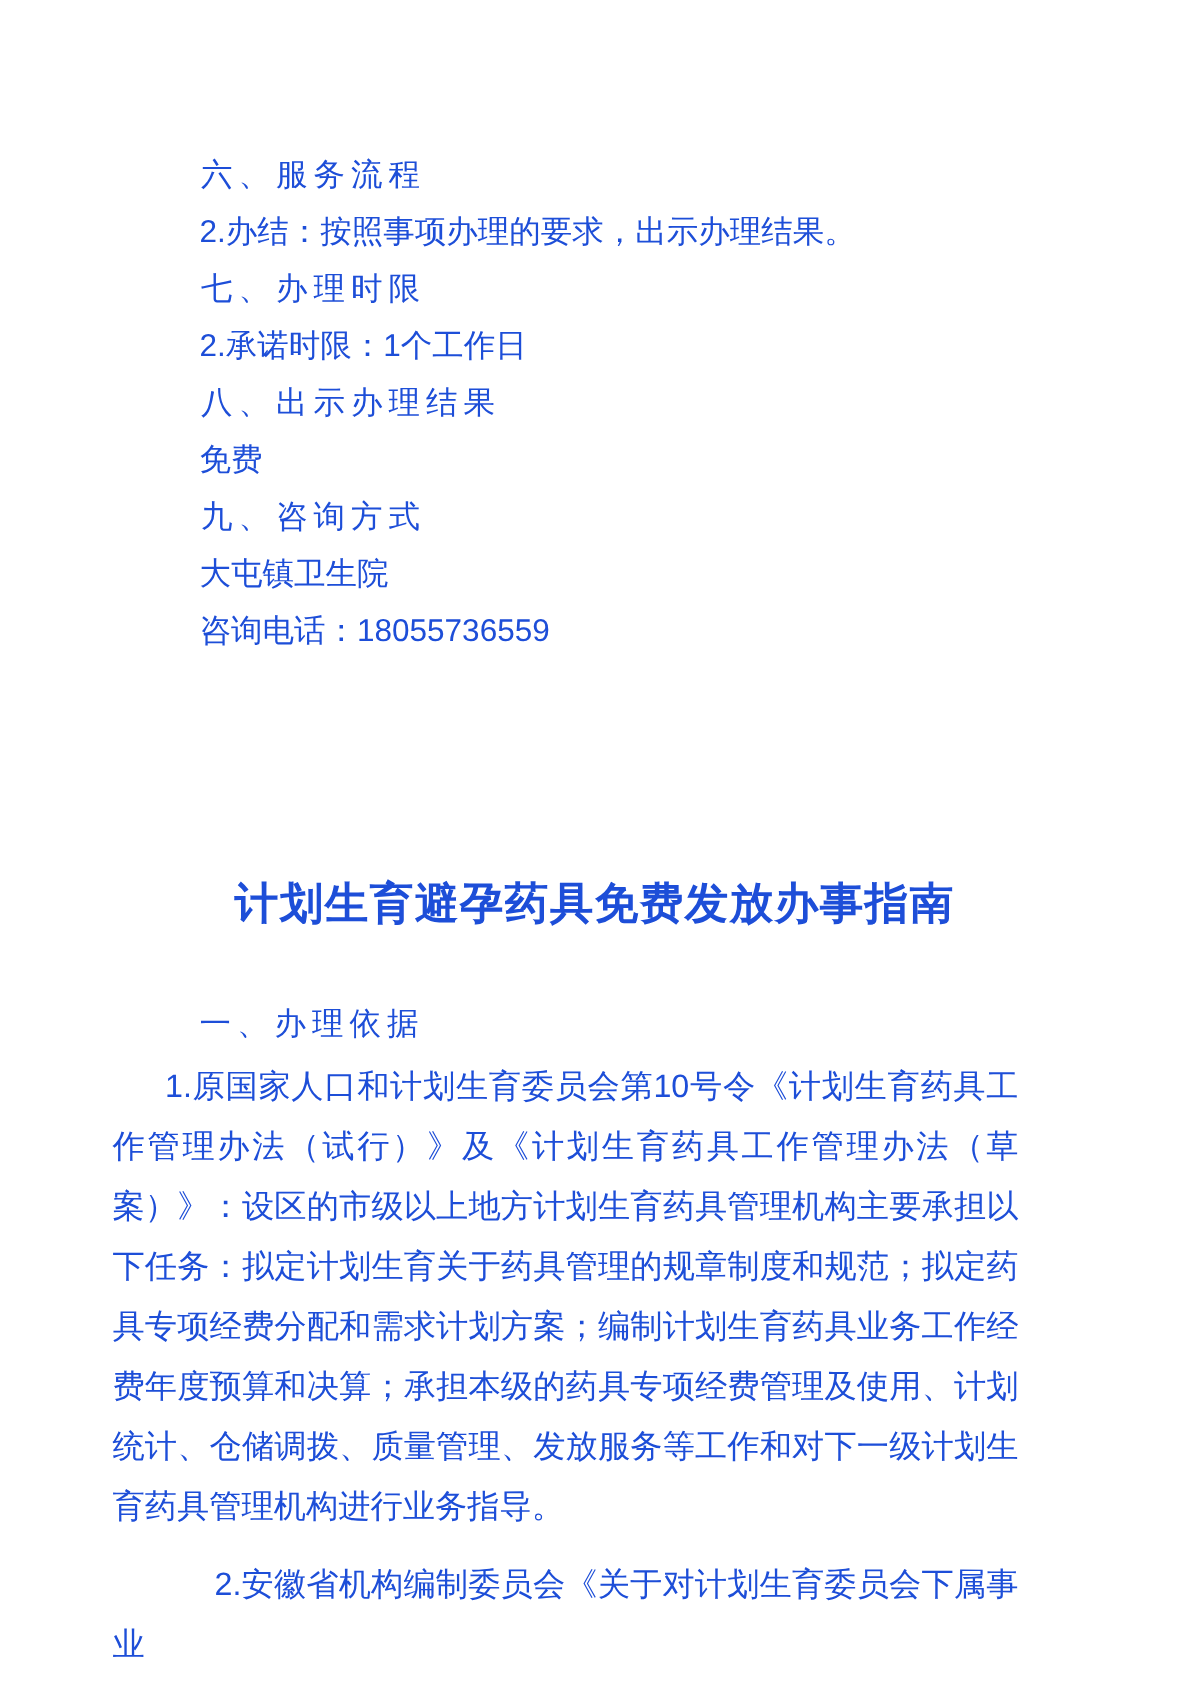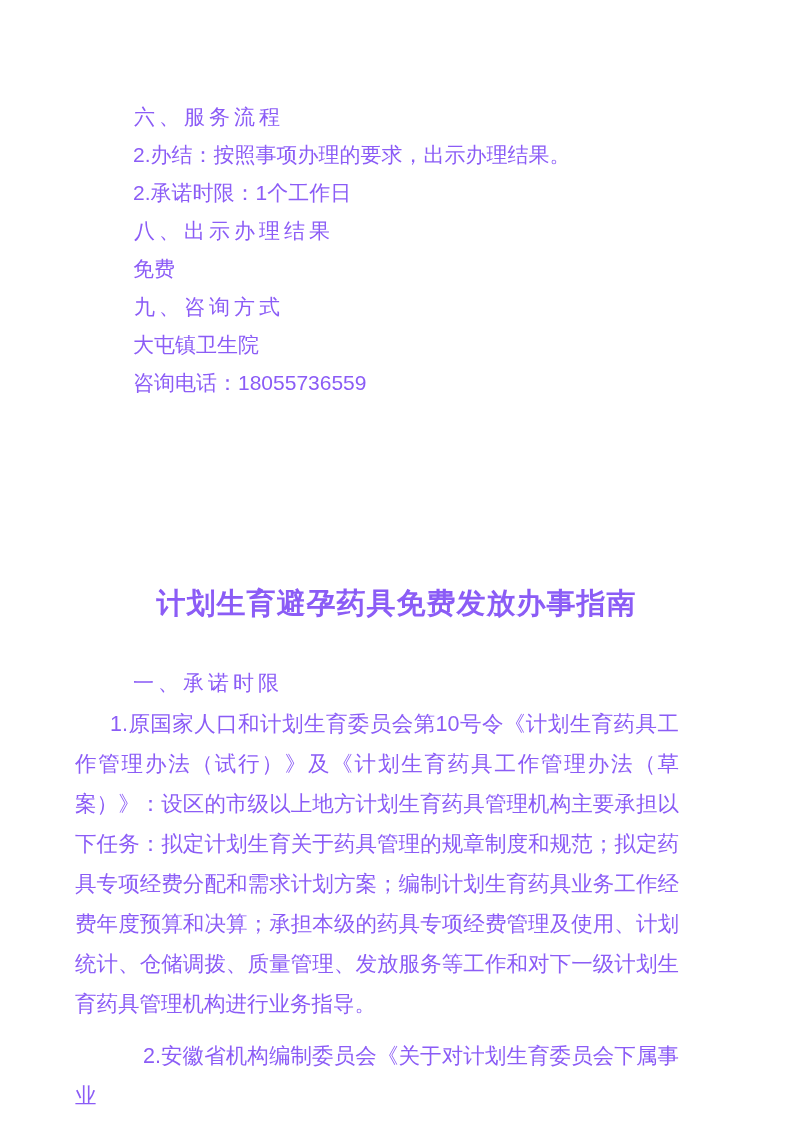--- a/index.html
+++ b/index.html
@@ -12,7 +12,7 @@
     width: 793px;
     height: 1122px;
     background: #ffffff;
-    color: #8b5cf6;
+    color: #1d4ed8;
     font-family: "Liberation Sans", "DejaVu Sans", sans-serif;
     overflow: hidden;
   }

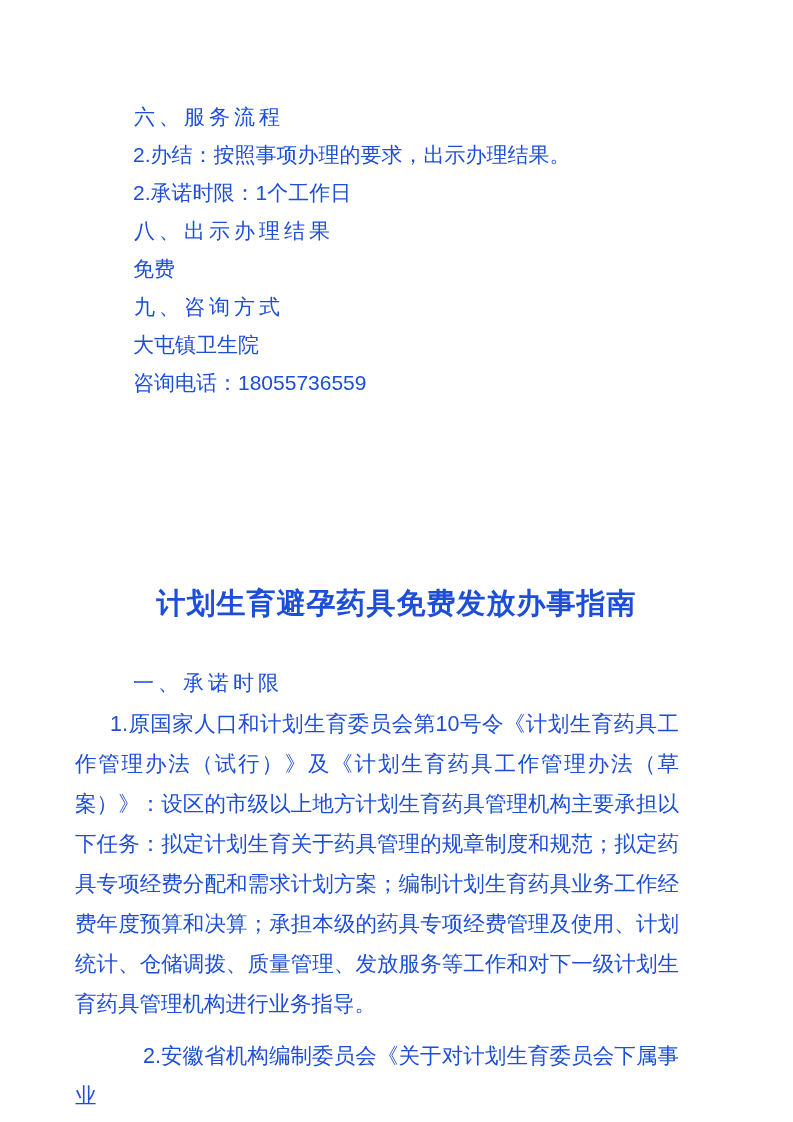--- a/index.html
+++ b/index.html
@@ -84,6 +84,7 @@
     <div class="h">六、服务流程</div>
     <div class="p">2.办结：按照事项办理的要求，出示办理结果。</div>
 
+    <div class="h">七、办理时限</div>
     <div class="p">2.承诺时限：1个工作日</div>
 
     <div class="h">八、出示办理结果</div>

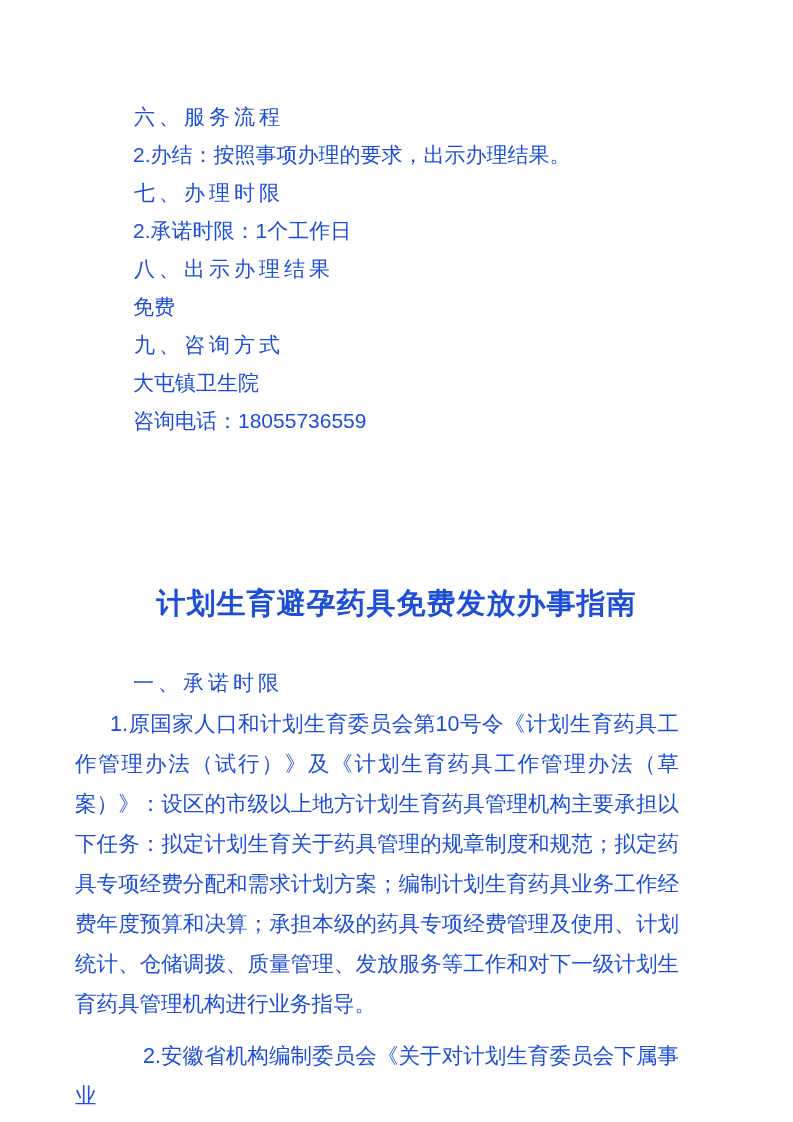--- a/index.html
+++ b/index.html
@@ -98,7 +98,7 @@
   <h1 class="doc-title">计划生育避孕药具免费发放办事指南</h1>
 
   <div class="body2">
-    <div class="h">一、承诺时限</div>
+    <div class="h">一、办理依据</div>
     <p class="p first">1.原国家人口和计划生育委员会第10号令《计划生育药具工作管理办法（试行）》及《计划生育药具工作管理办法（草案）》：设区的市级以上地方计划生育药具管理机构主要承担以下任务：拟定计划生育关于药具管理的规章制度和规范；拟定药具专项经费分配和需求计划方案；编制计划生育药具业务工作经费年度预算和决算；承担本级的药具专项经费管理及使用、计划统计、仓储调拨、质量管理、发放服务等工作和对下一级计划生育药具管理机构进行业务指导。</p>
     <p class="p second">2.安徽省机构编制委员会《关于对计划生育委员会下属事业</p>
   </div>

